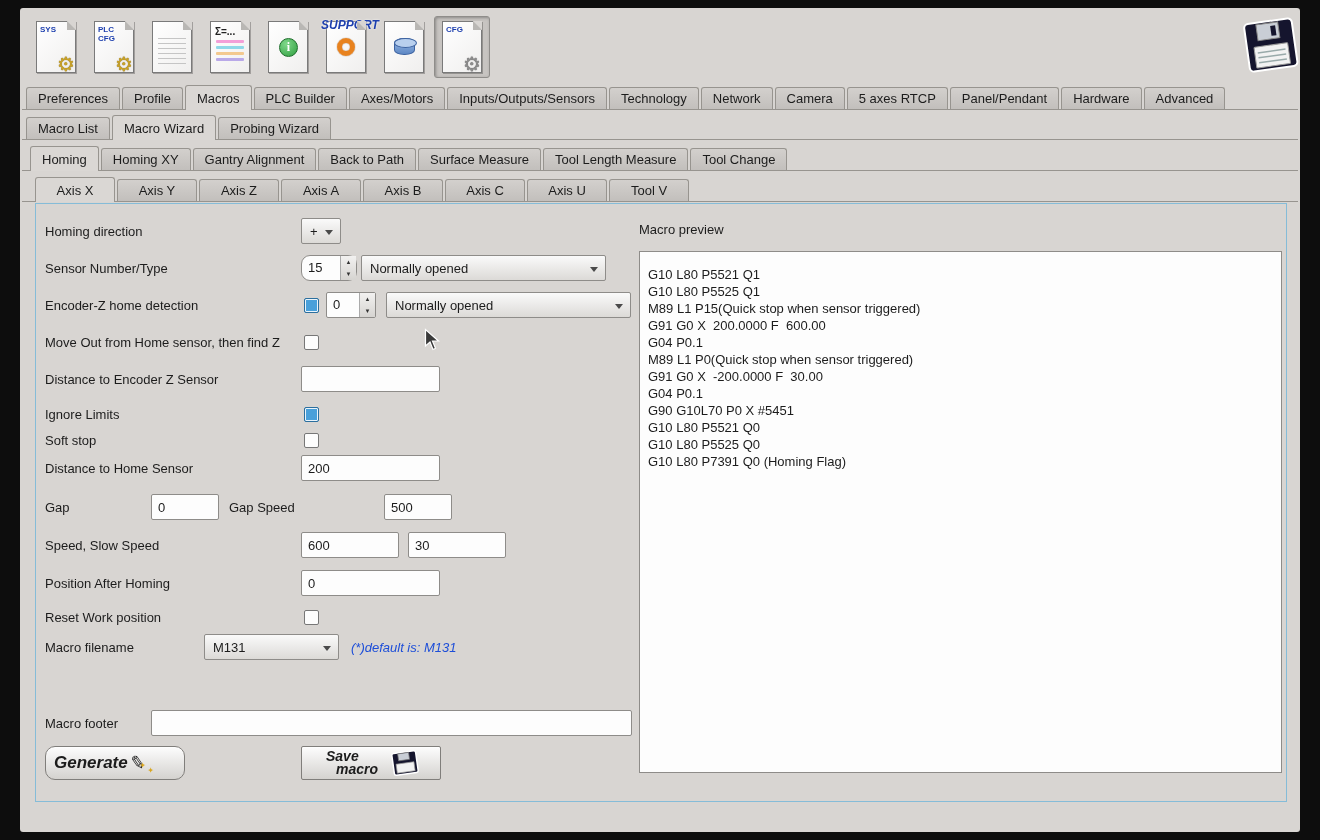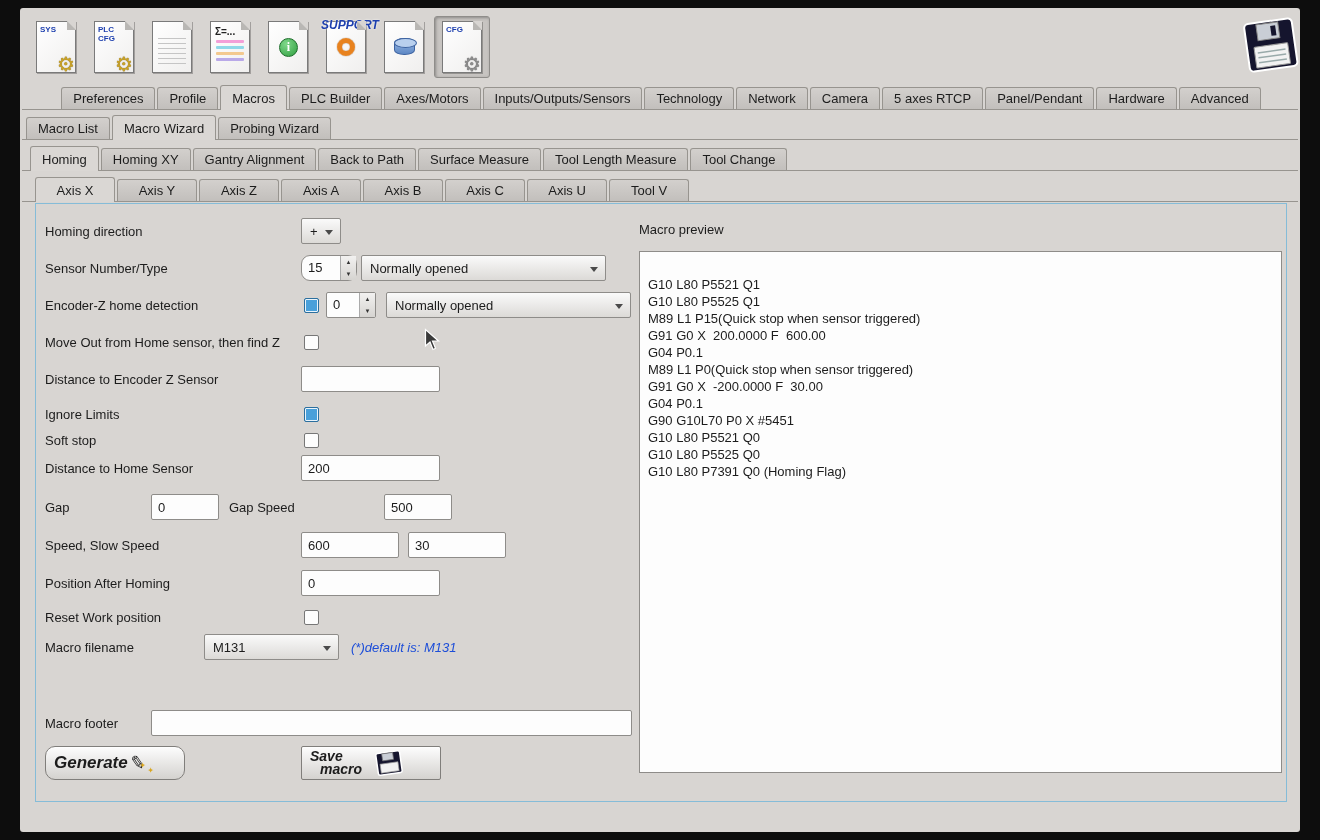--- a/index.html
+++ b/index.html
@@ -143,7 +143,7 @@
     </div>
   </div>
 
-  <div class="tabrow" style="top:76px; padding-left:4px;justify-content:center;">
+  <div class="tabrow" style="top:76px; padding-left:4px;">
     <span class="tab">Preferences</span>
     <span class="tab">Profile</span>
     <span class="tab active">Macros</span>

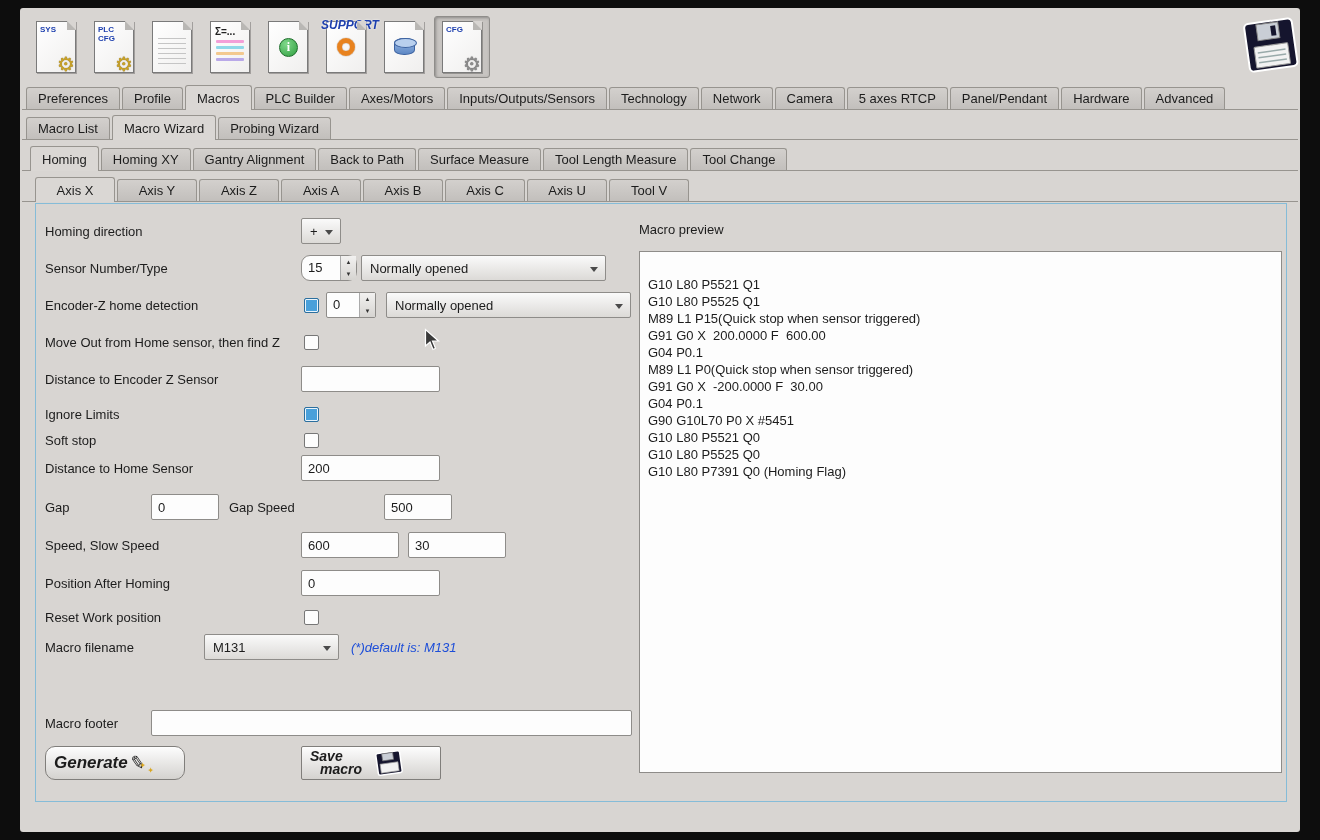--- a/index.html
+++ b/index.html
@@ -59,7 +59,7 @@
 
   
   .preview-label { position:absolute; }
-  .preview { position:absolute; background:#fdfdfd; border:1px solid #8e8c89; padding:24px 8px; overflow:hidden; }
+  .preview { position:absolute; background:#fdfdfd; border:1px solid #8e8c89; padding:14px 8px; overflow:hidden; }
   .preview div { white-space:pre; line-height:17px; font-size:13px; }
 
   .cursor { position:absolute; z-index:50; }

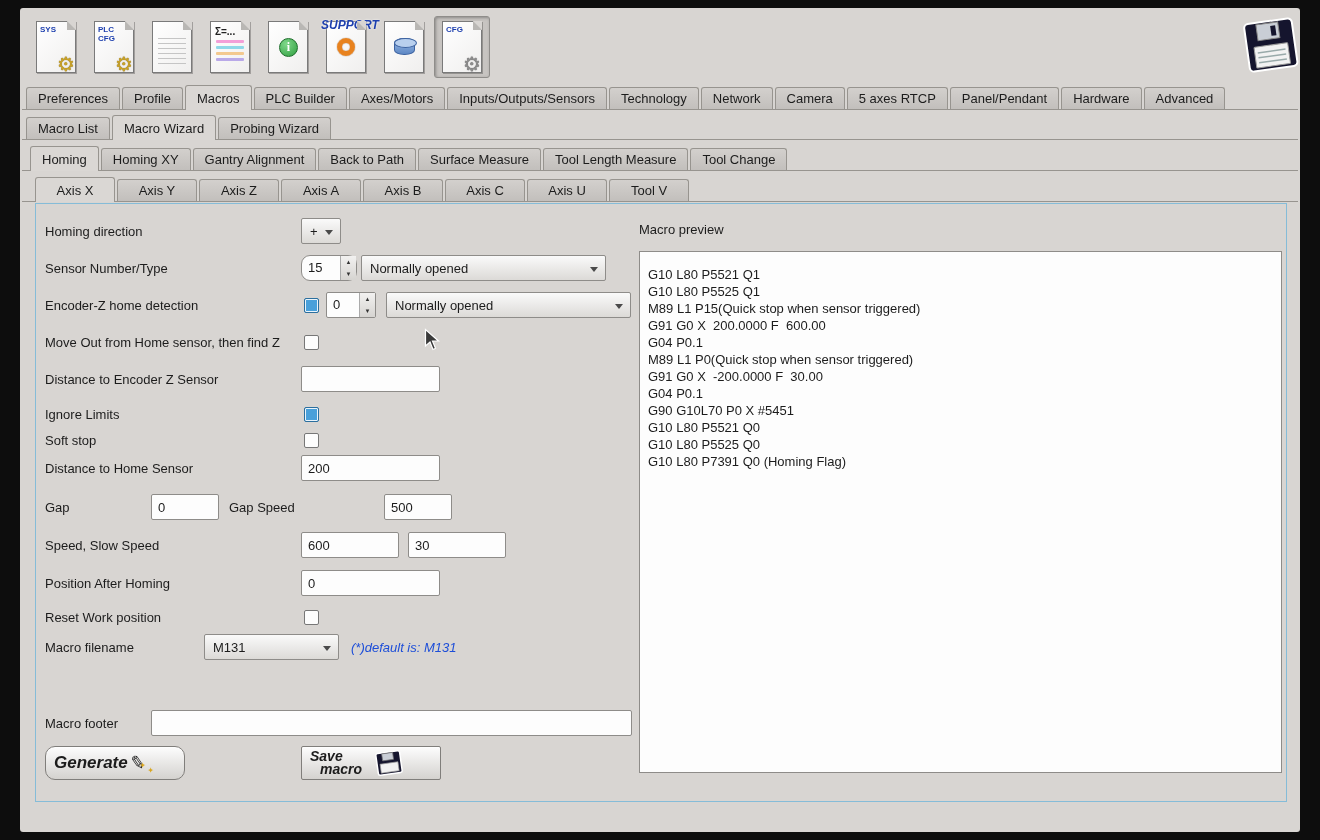--- a/index.html
+++ b/index.html
@@ -52,7 +52,7 @@
   .cb.checked { background:#49a0da; border-color:#2c6f9e; box-shadow:inset 0 0 0 1px #eaf4fb; }
   .push-btn { position:absolute; height:34px; background:linear-gradient(#fdfdfd,#d4d2cf); border:1px solid #807e7b; border-radius:2px; display:flex; align-items:center; cursor:default; box-shadow:0 1px 0 rgba(255,255,255,.6) inset; }
   .gen-label { font-style:italic; font-weight:bold; font-size:17px; padding-left:8px; }
-  .save-lines { font-style:italic; font-weight:bold; font-size:14px; line-height:13px; padding-left:8px; display:flex; flex-direction:column; }
+  .save-lines { font-style:italic; font-weight:bold; font-size:14px; line-height:13px; padding-left:24px; display:flex; flex-direction:column; }
   .save-lines span:last-child { padding-left:10px; }
   .pencil { font-size:18px; margin-left:2px; transform:rotate(10deg); }
   .spark { color:#d9a61f; font-size:8px; position:absolute; }

